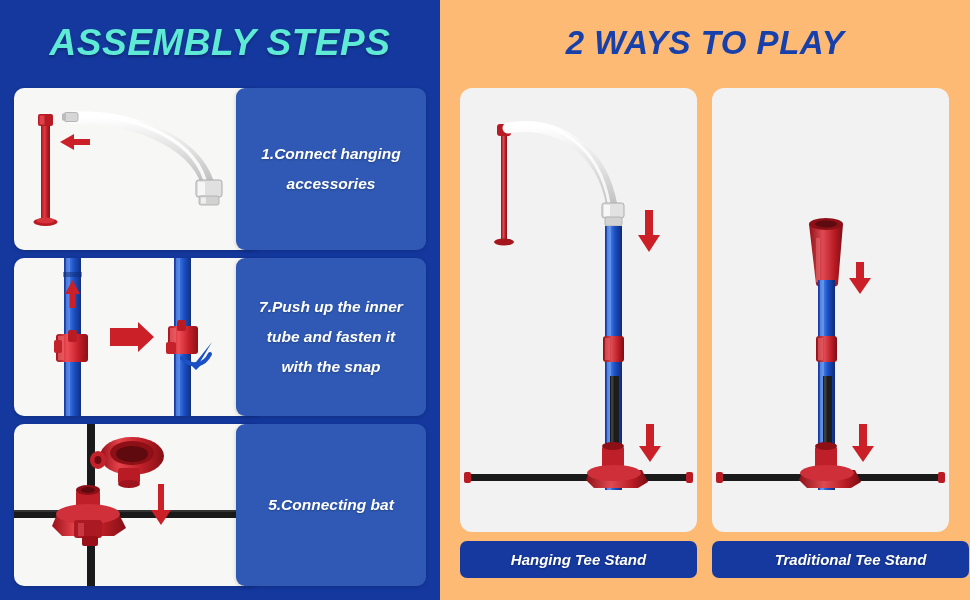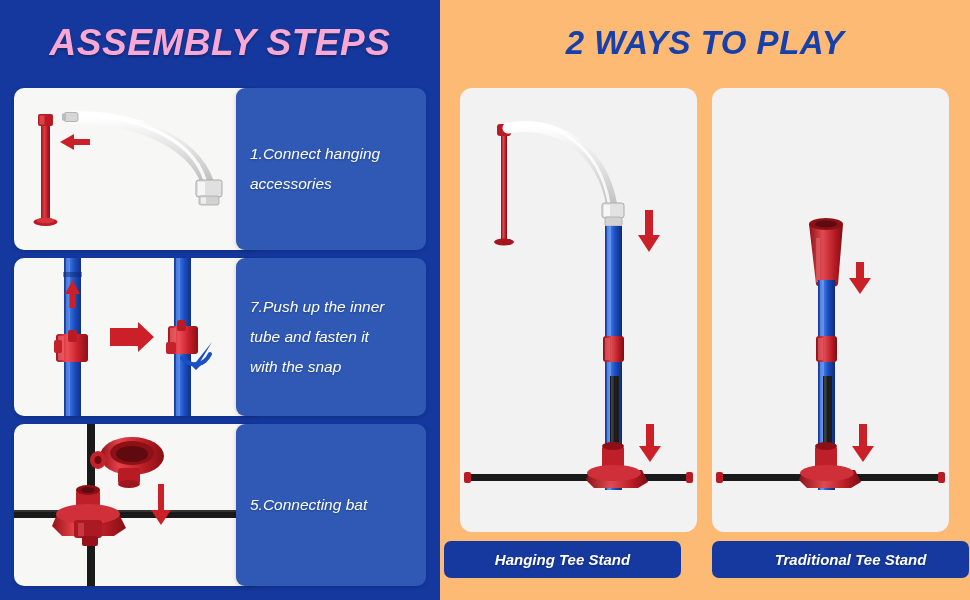--- a/index.html
+++ b/index.html
@@ -20,7 +20,7 @@
     position:absolute;left:0;top:22px;width:440px;
     text-align:center;
     font-size:37px;font-weight:bold;font-style:italic;
-    letter-spacing:0.5px;color:#f9a8d4;
+    letter-spacing:0.5px;color:#5eead4;
     text-shadow:0 2px 3px rgba(0,0,0,0.28);
     white-space:nowrap;
   }

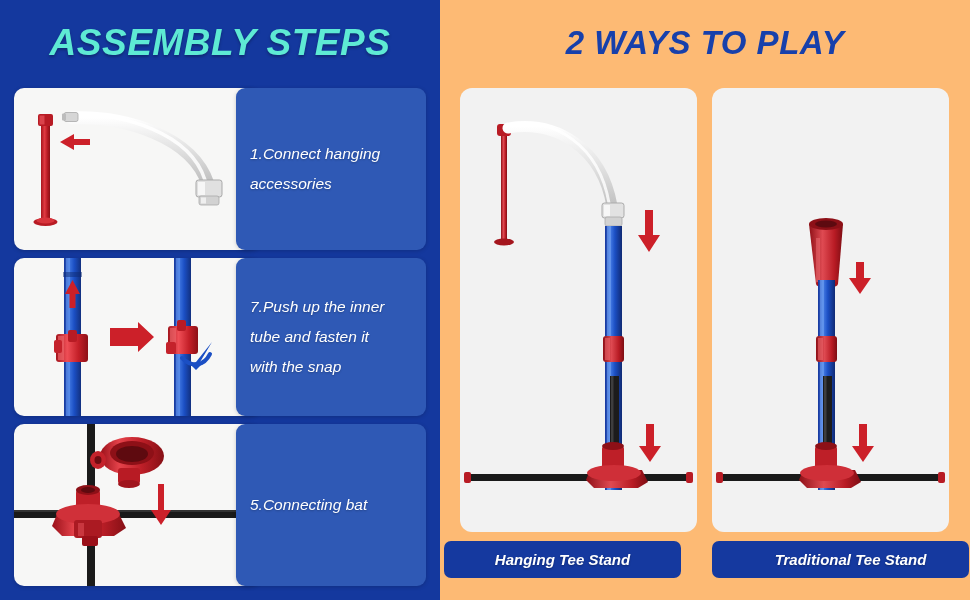--- a/index.html
+++ b/index.html
@@ -40,9 +40,10 @@
   }
   .step-text span{
     display:block;
-    color:#ffffff;font-style:italic;font-weight:normal;
+    color:#ffffff;font-style:italic;font-weight:bold;
     font-size:15.5px;line-height:30px;
     text-shadow:0 1px 2px rgba(0,0,0,0.25);
+    text-align:center;
   }
   .step-img{
     position:absolute;left:0;top:0;height:100%;width:246px;

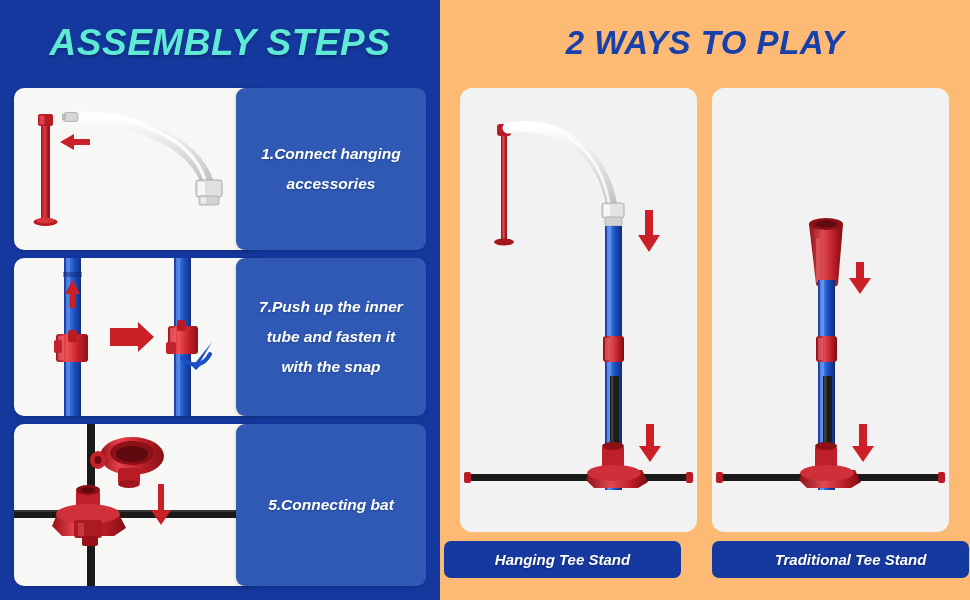--- a/index.html
+++ b/index.html
@@ -76,7 +76,7 @@
     background:#15399f;border-radius:7px;
     display:flex;align-items:center;justify-content:center;
   }
-  .play-caption.c1{left:4px;justify-content:center;}
+  .play-caption.c1{left:20px;justify-content:center;}
   .play-caption.c2{left:272px;padding-left:20px;}
   .play-caption span{
     color:#ffffff;font-style:italic;font-weight:bold;font-size:15px;

